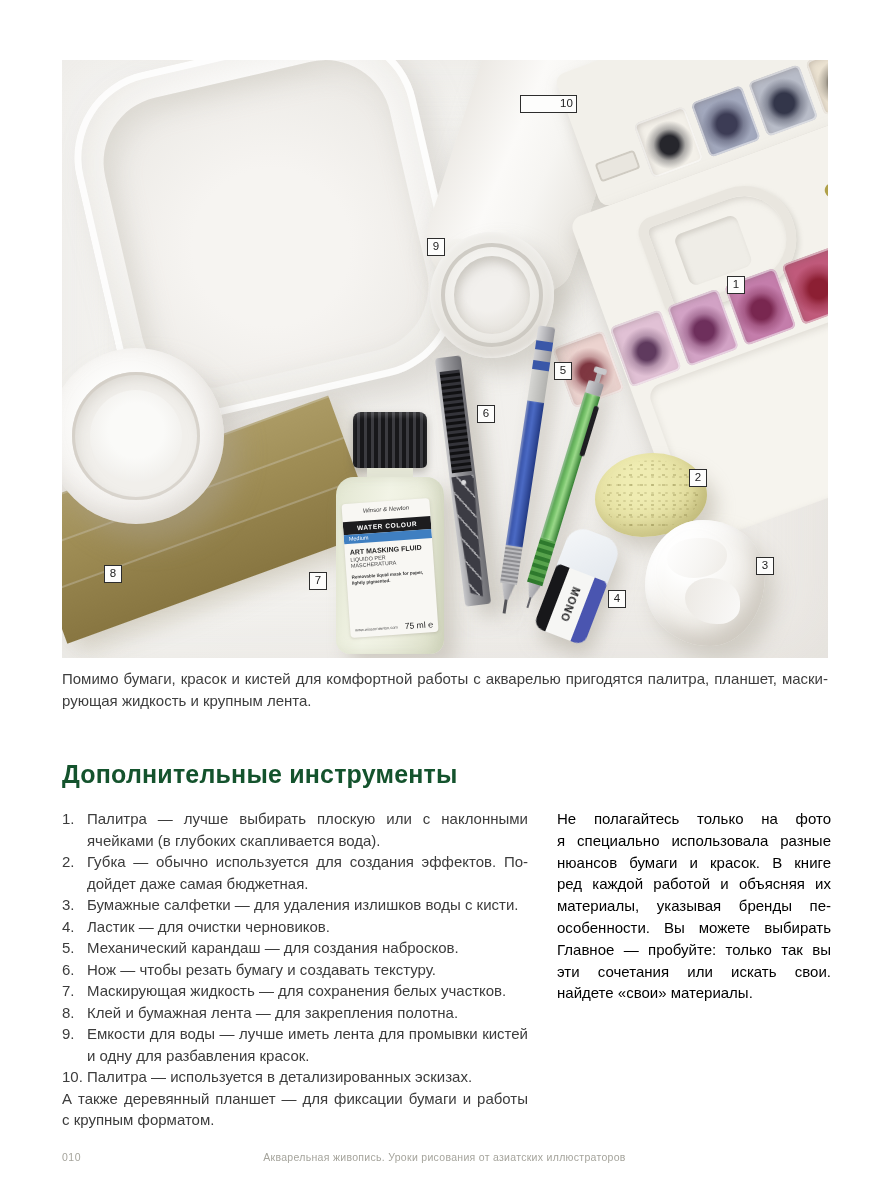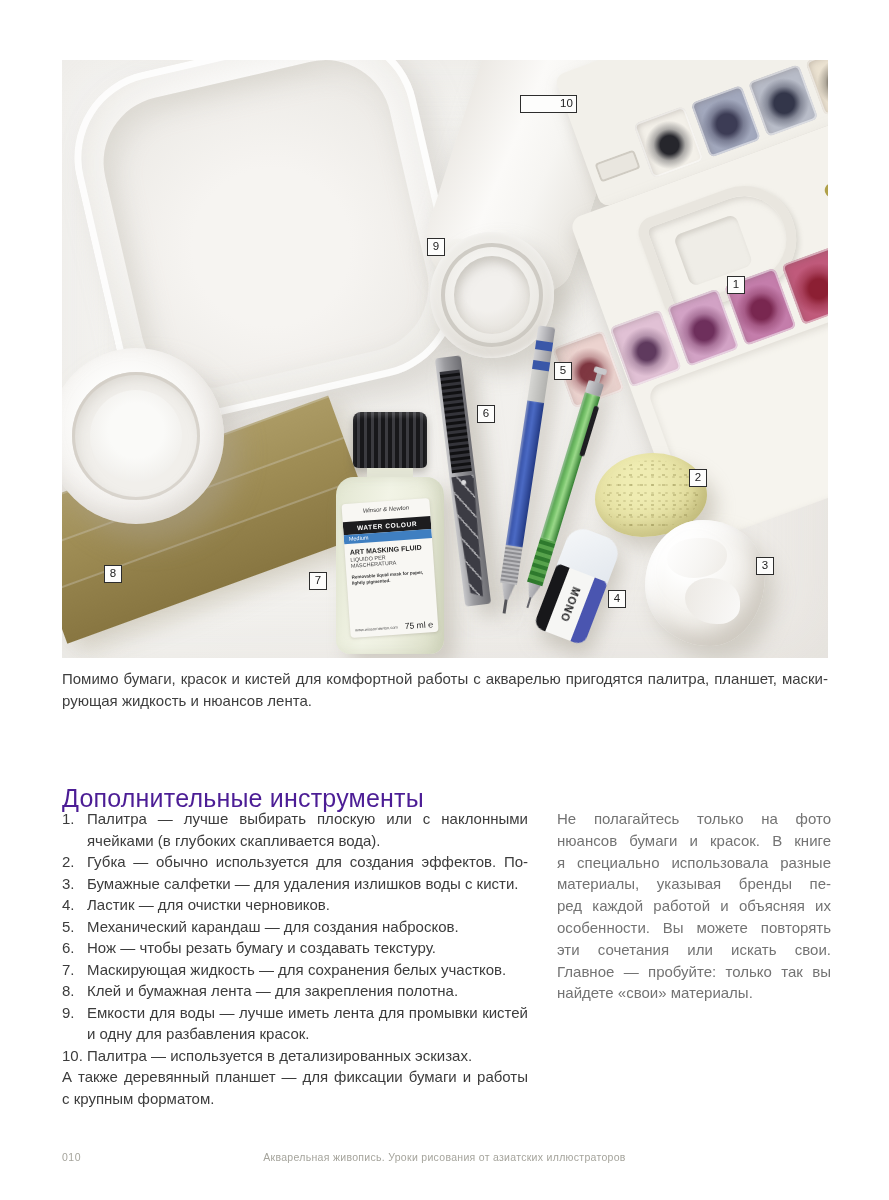--- a/index.html
+++ b/index.html
@@ -317,7 +317,7 @@
 
   <div class="caption">
     <div class="jl">Помимо бумаги, красок и кистей для комфортной работы с акварелью пригодятся палитра, планшет, маски-</div>
-    <div class="ll">рующая жидкость и нюансов лента.</div>
+    <div class="ll">рующая жидкость и крупным лента.</div>
   </div>
 
   <div class="heading">Дополнительные инструменты</div>

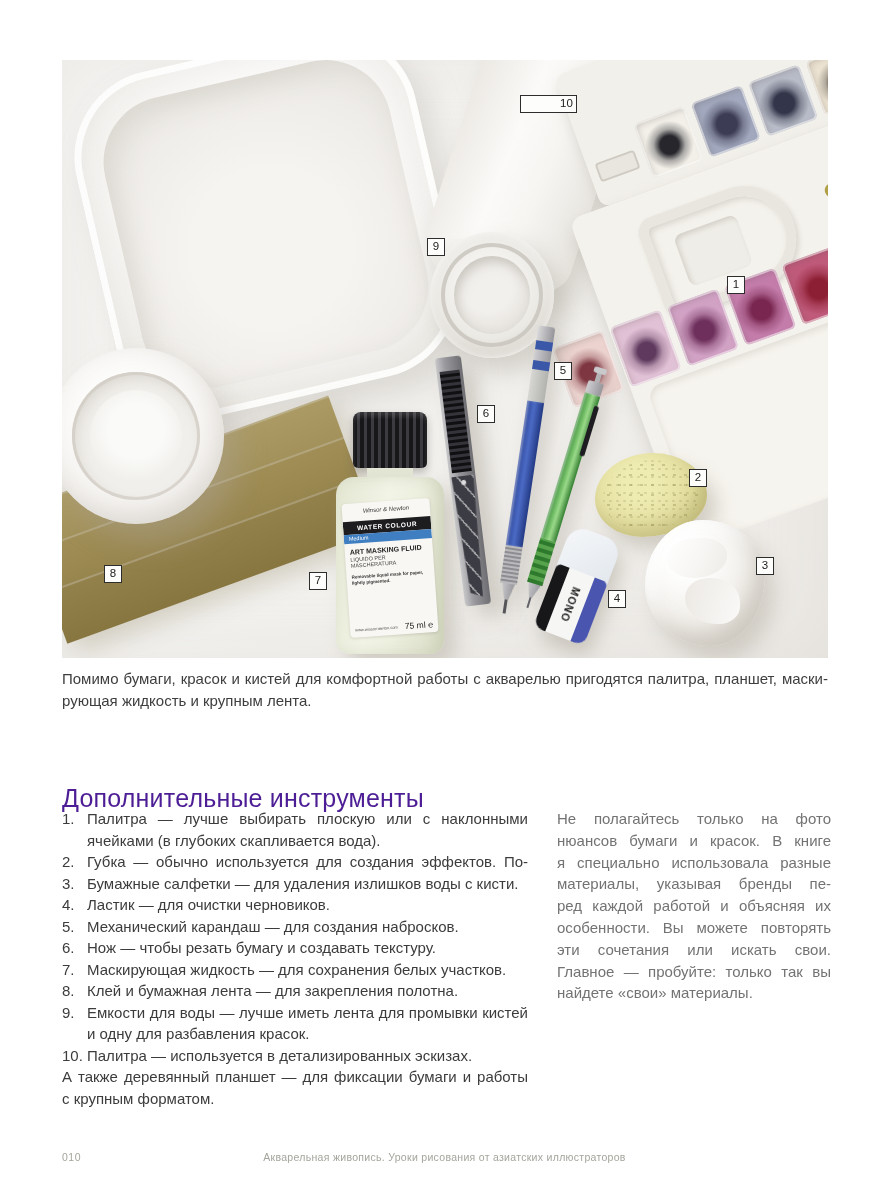--- a/index.html
+++ b/index.html
@@ -165,7 +165,7 @@
   .caption{position:absolute;left:62px;top:668px;width:766px;font-size:15px;line-height:21.5px;color:#3e3e3e;}
   .jl{text-align:justify;text-align-last:justify;}
   .ll{white-space:nowrap;}
-  .heading{position:absolute;left:62px;top:784px;font-size:25px;font-weight:normal;color:#4c1d95;letter-spacing:.2px;}
+  .heading{position:absolute;left:62px;top:760px;font-size:25px;font-weight:bold;color:#14532d;letter-spacing:.2px;}
   .list{position:absolute;left:62px;top:808px;width:466px;font-size:15px;line-height:21.5px;color:#3c3c3c;}
   .lrow{display:flex;}
   .lnum{width:25px;flex:none;}

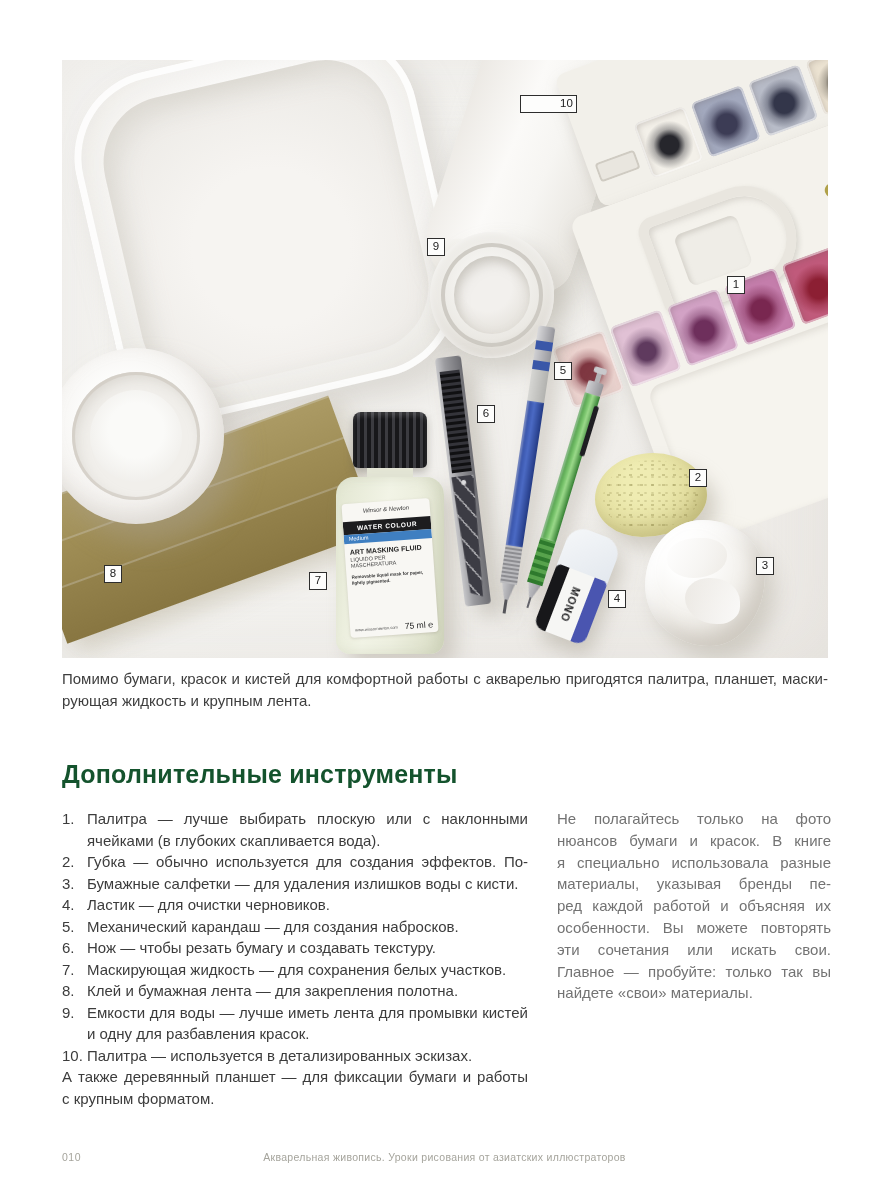--- a/index.html
+++ b/index.html
@@ -171,7 +171,7 @@
   .lnum{width:25px;flex:none;}
   .ltxt{flex:1;min-width:0;}
   .outro{margin-top:0;}
-  .aside{position:absolute;left:557px;top:808px;width:274px;font-size:15px;line-height:21.8px;color:#737373;}
+  .aside{position:absolute;left:557px;top:808px;width:274px;font-size:15px;line-height:21.8px;color:#000000;}
   .footer-num{position:absolute;left:62px;top:1151px;font-size:10.5px;color:#a5a49c;letter-spacing:.5px;}
   .footer-title{position:absolute;left:0;top:1151px;width:889px;text-align:center;font-size:10.5px;color:#a5a49c;letter-spacing:.3px;}
 </style>

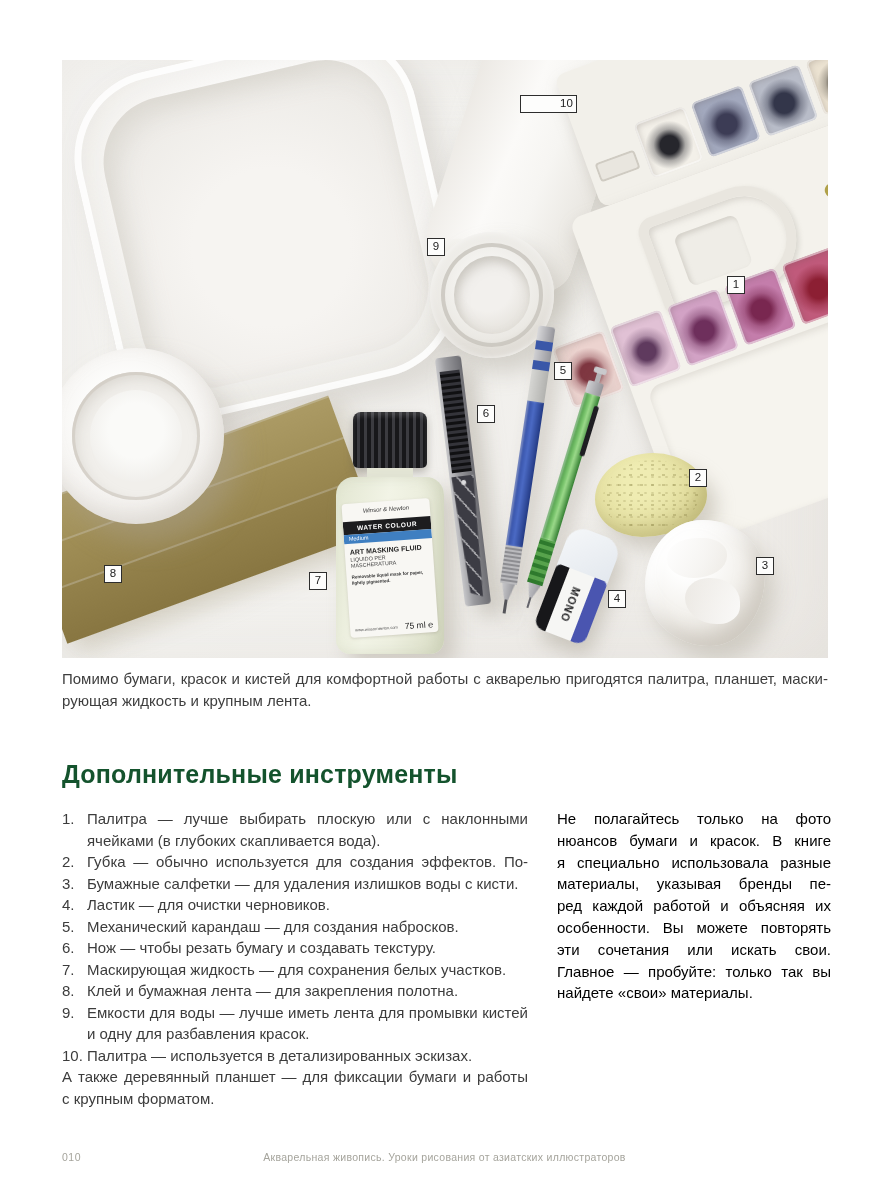--- a/index.html
+++ b/index.html
@@ -393,8 +393,8 @@
 
   <div class="aside">
     <div class="jl">Не полагайтесь только на фото</div>
+    <div class="jl">я специально использовала разные</div>
     <div class="jl">нюансов бумаги и красок. В книге</div>
-    <div class="jl">я специально использовала разные</div>
     <div class="jl">материалы, указывая бренды пе-</div>
     <div class="jl">ред каждой работой и объясняя их</div>
     <div class="jl">особенности. Вы можете повторять</div>

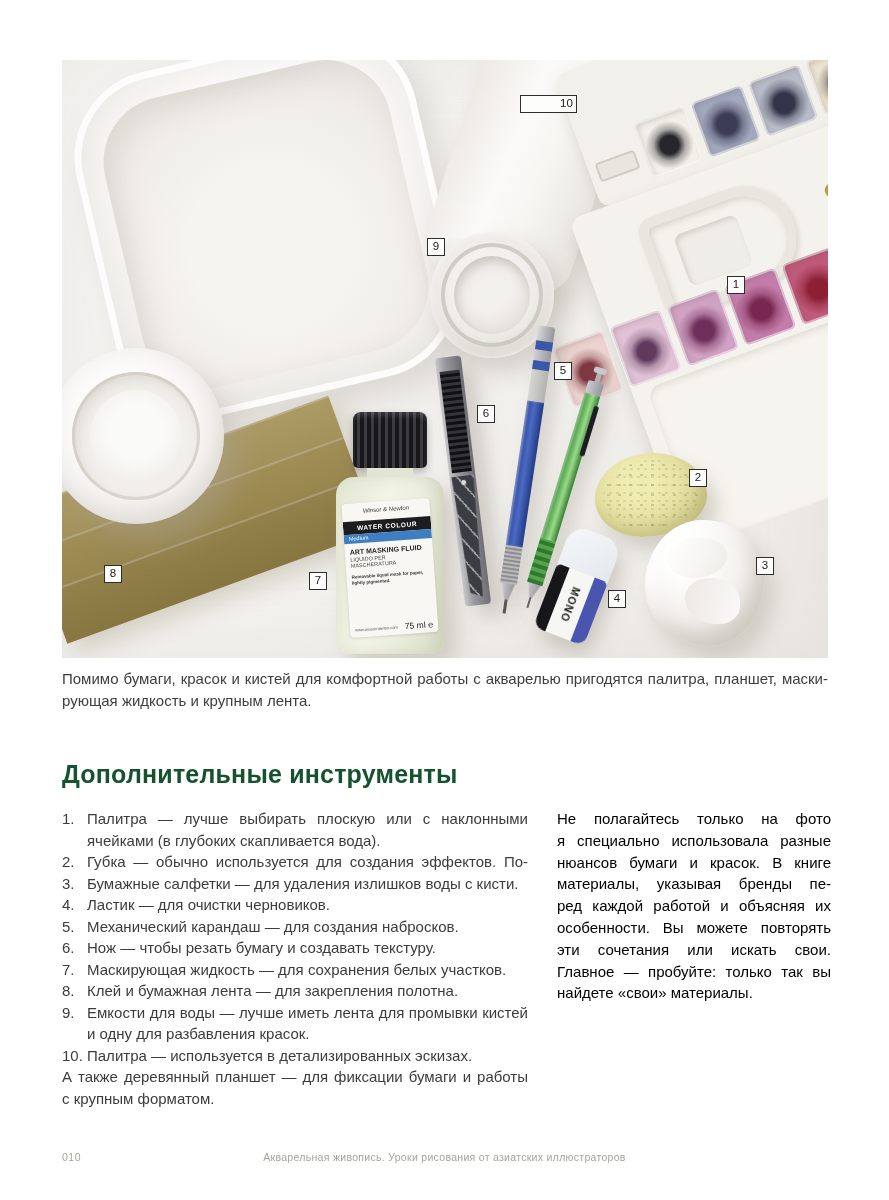--- a/index.html
+++ b/index.html
@@ -334,6 +334,7 @@
       <span class="lnum">2.</span>
       <div class="ltxt">
         <div class="jl">Губка — обычно используется для создания эффектов. По-</div>
+        <div class="ll">дойдет даже самая бюджетная.</div>
       </div>
     </div>
     <div class="lrow">

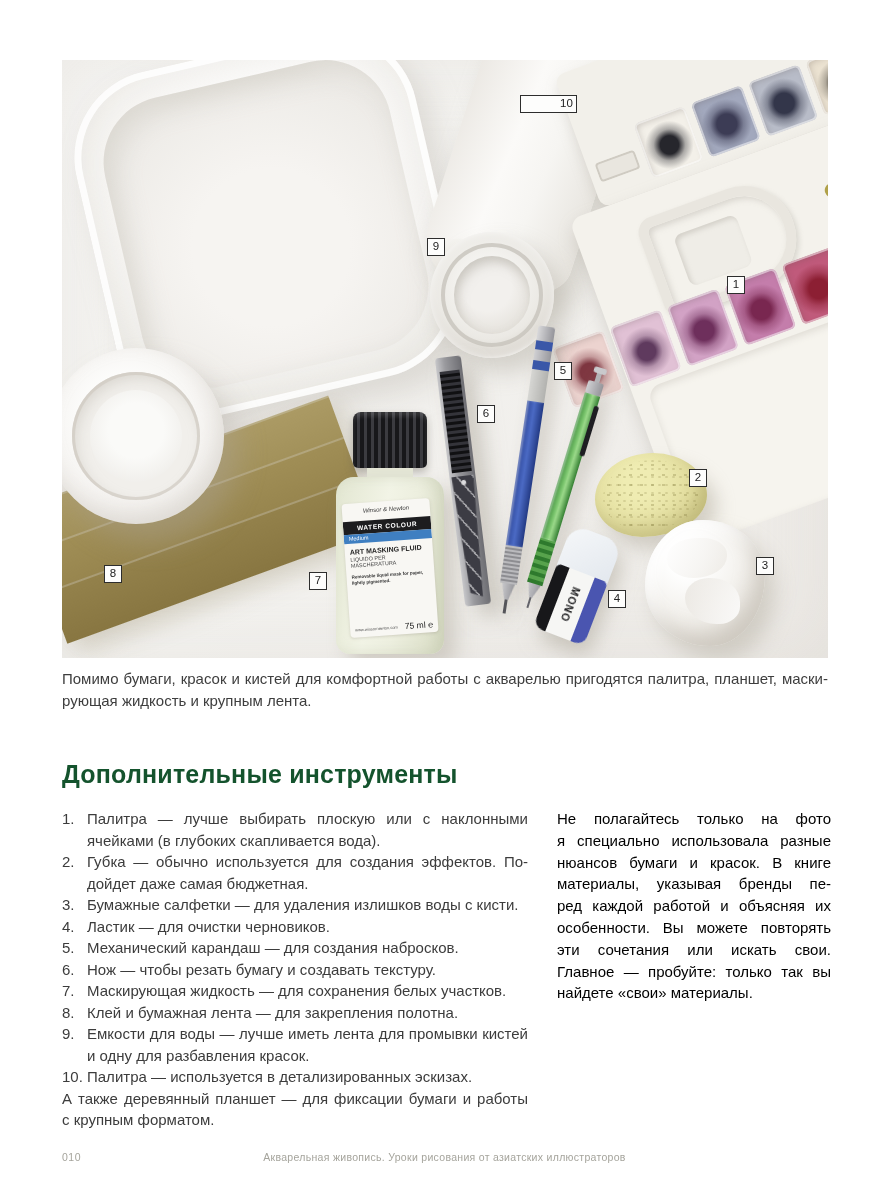--- a/index.html
+++ b/index.html
@@ -396,8 +396,8 @@
     <div class="jl">Не полагайтесь только на фото</div>
     <div class="jl">я специально использовала разные</div>
     <div class="jl">нюансов бумаги и красок. В книге</div>
+    <div class="jl">ред каждой работой и объясняя их</div>
     <div class="jl">материалы, указывая бренды пе-</div>
-    <div class="jl">ред каждой работой и объясняя их</div>
     <div class="jl">особенности. Вы можете повторять</div>
     <div class="jl">эти сочетания или искать свои.</div>
     <div class="jl">Главное — пробуйте: только так вы</div>

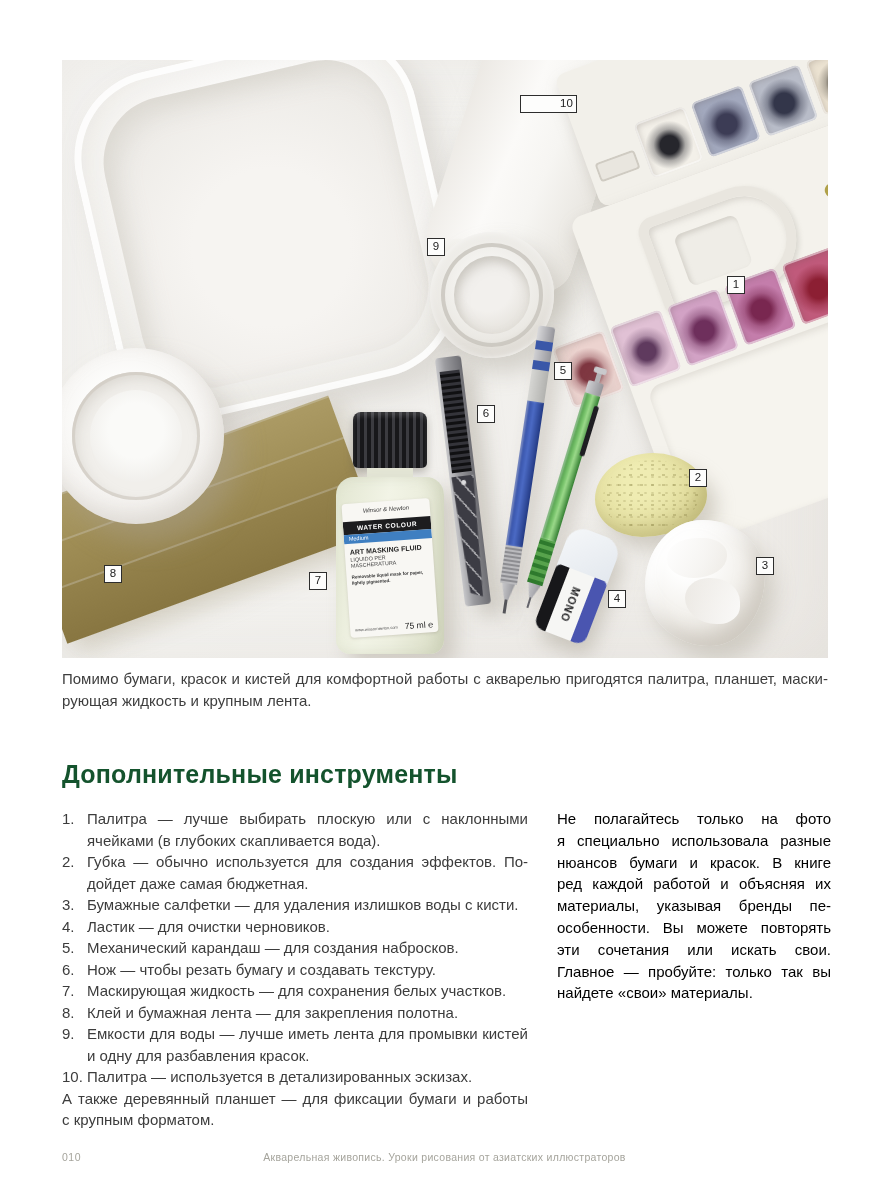--- a/index.html
+++ b/index.html
@@ -398,7 +398,7 @@
     <div class="jl">нюансов бумаги и красок. В книге</div>
     <div class="jl">ред каждой работой и объясняя их</div>
     <div class="jl">материалы, указывая бренды пе-</div>
-    <div class="jl">особенности. Вы можете повторять</div>
+    <div class="jl">особенности. Вы можете выбирать</div>
     <div class="jl">эти сочетания или искать свои.</div>
     <div class="jl">Главное — пробуйте: только так вы</div>
     <div class="ll">найдете «свои» материалы.</div>

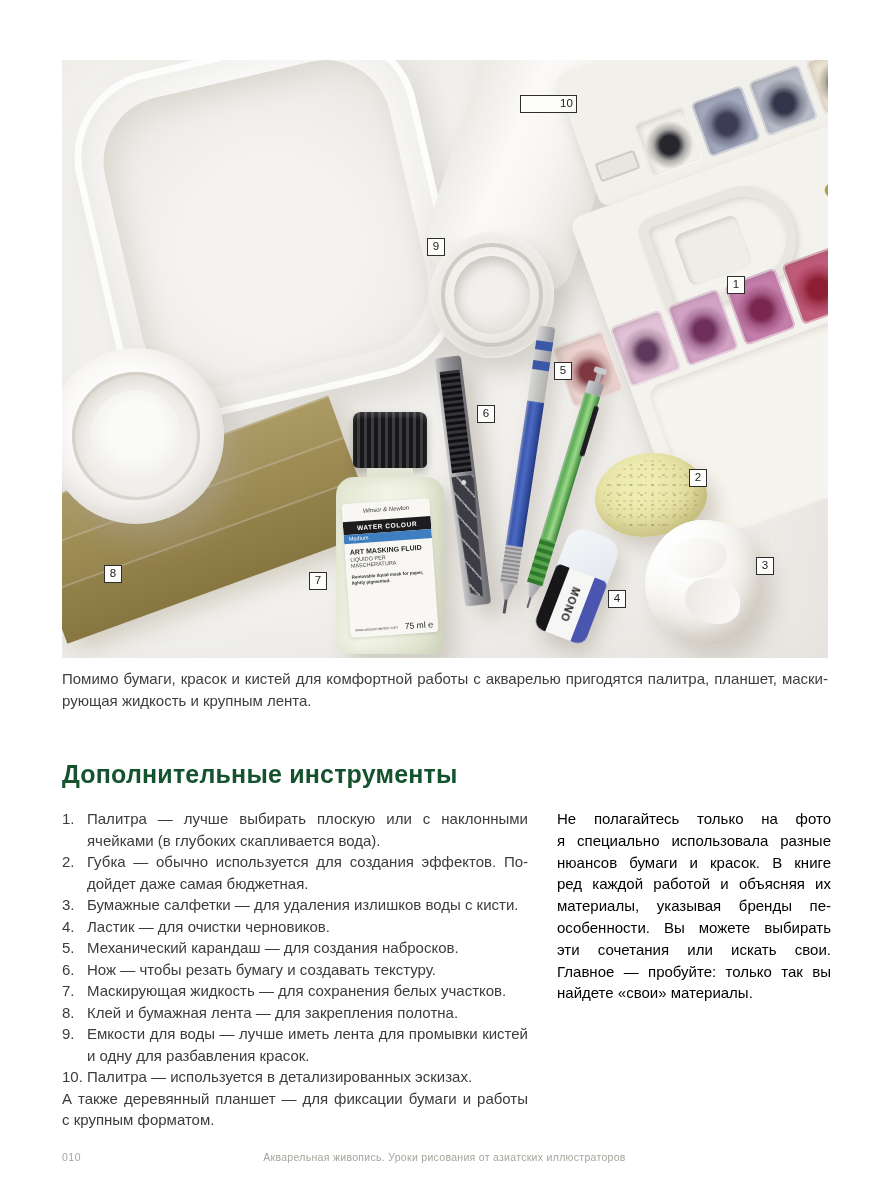--- a/index.html
+++ b/index.html
@@ -399,8 +399,8 @@
     <div class="jl">ред каждой работой и объясняя их</div>
     <div class="jl">материалы, указывая бренды пе-</div>
     <div class="jl">особенности. Вы можете выбирать</div>
+    <div class="jl">Главное — пробуйте: только так вы</div>
     <div class="jl">эти сочетания или искать свои.</div>
-    <div class="jl">Главное — пробуйте: только так вы</div>
     <div class="ll">найдете «свои» материалы.</div>
   </div>
 

